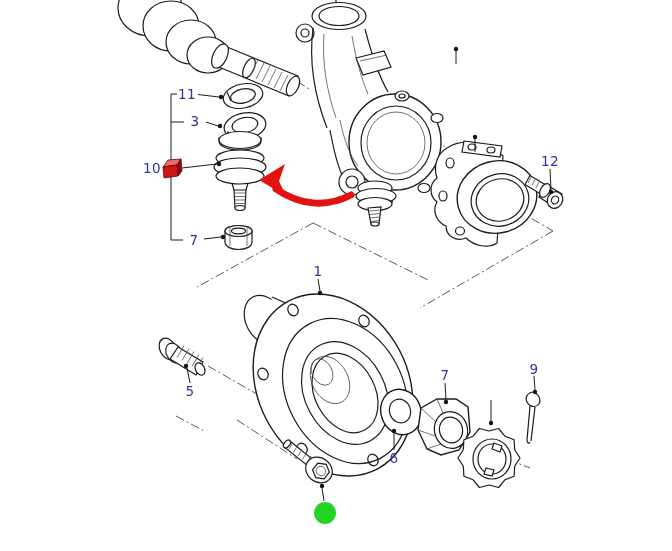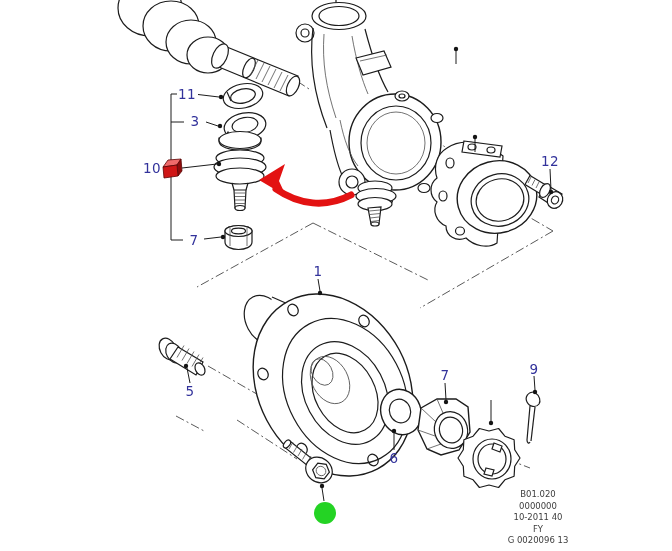--- a/index.html
+++ b/index.html
@@ -312,13 +312,6 @@
   <div class="callout" style="left:550px;top:161px">12</div>
   <div class="callout" style="left:195px;top:121px">3</div>
 
-  <div class="titleblock">
-    <div>B01.020</div>
-    <div>0000000</div>
-    <div>10-2011 40</div>
-    <div>FY</div>
-    <div>G 0020096 13</div>
-  </div>
 </div>
 
 </body></html>

